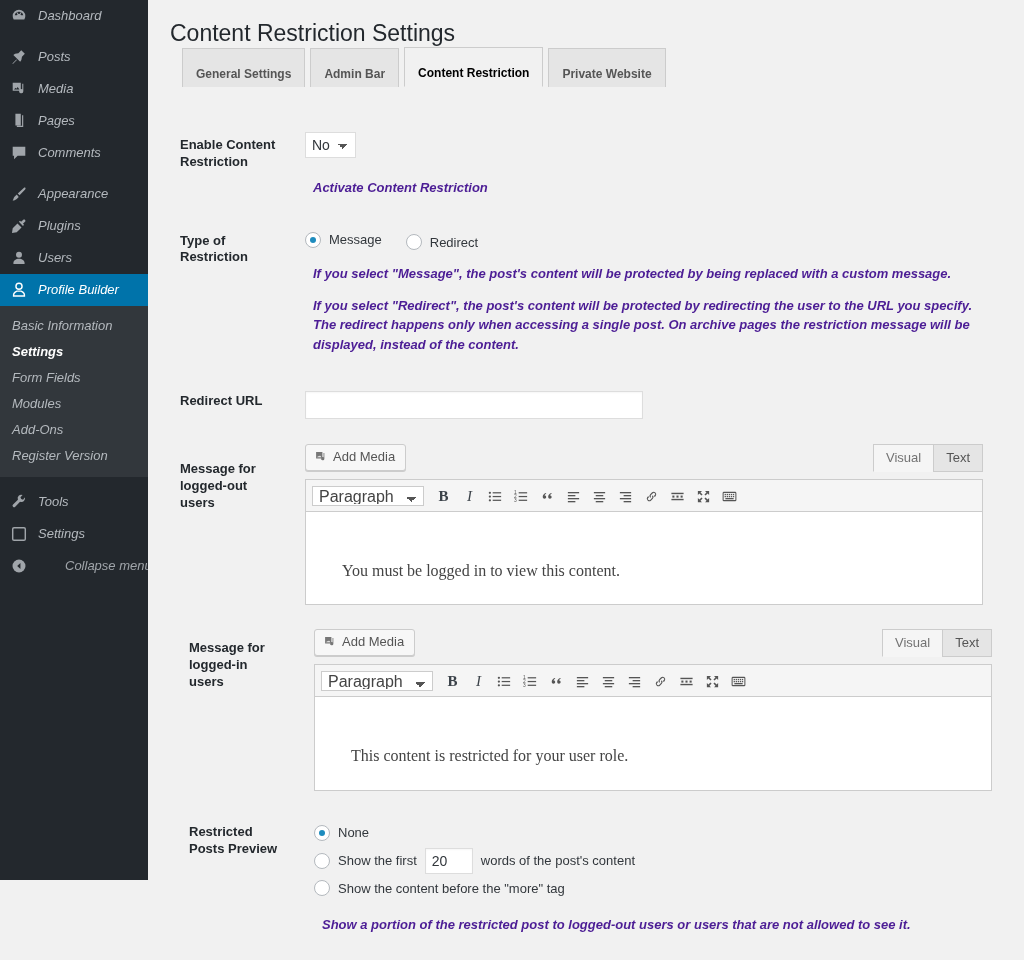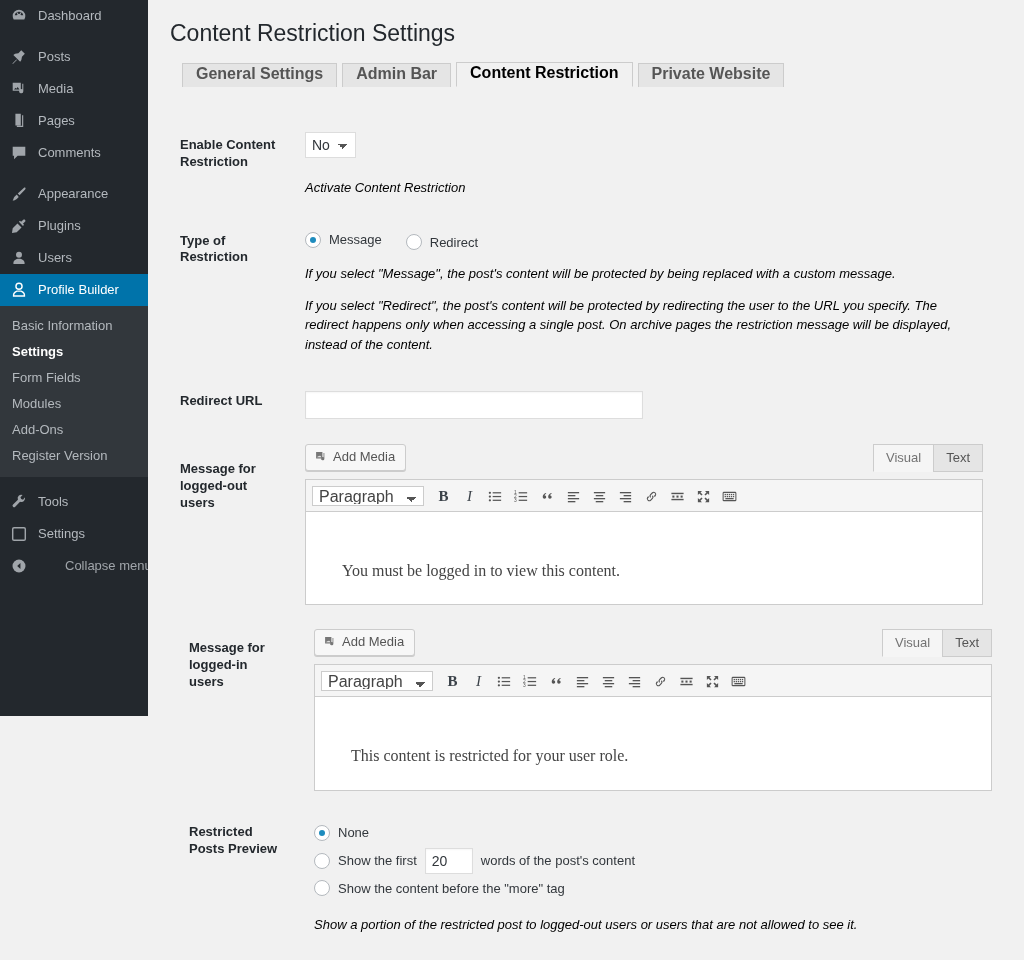--- a/index.html
+++ b/index.html
@@ -15,9 +15,9 @@
 
   
   .adminmenu {
-    width: 148px; min-width: 148px; height: 716px;
+    width: 148px; min-width: 148px; height: 880px;
     background: #23282d; color: #eee;
-    font-size: 13px; position: relative;
+    font-size: 13px; position: relative; font-style: italic;
   }
   .menu-top {
     display: flex; align-items: center;

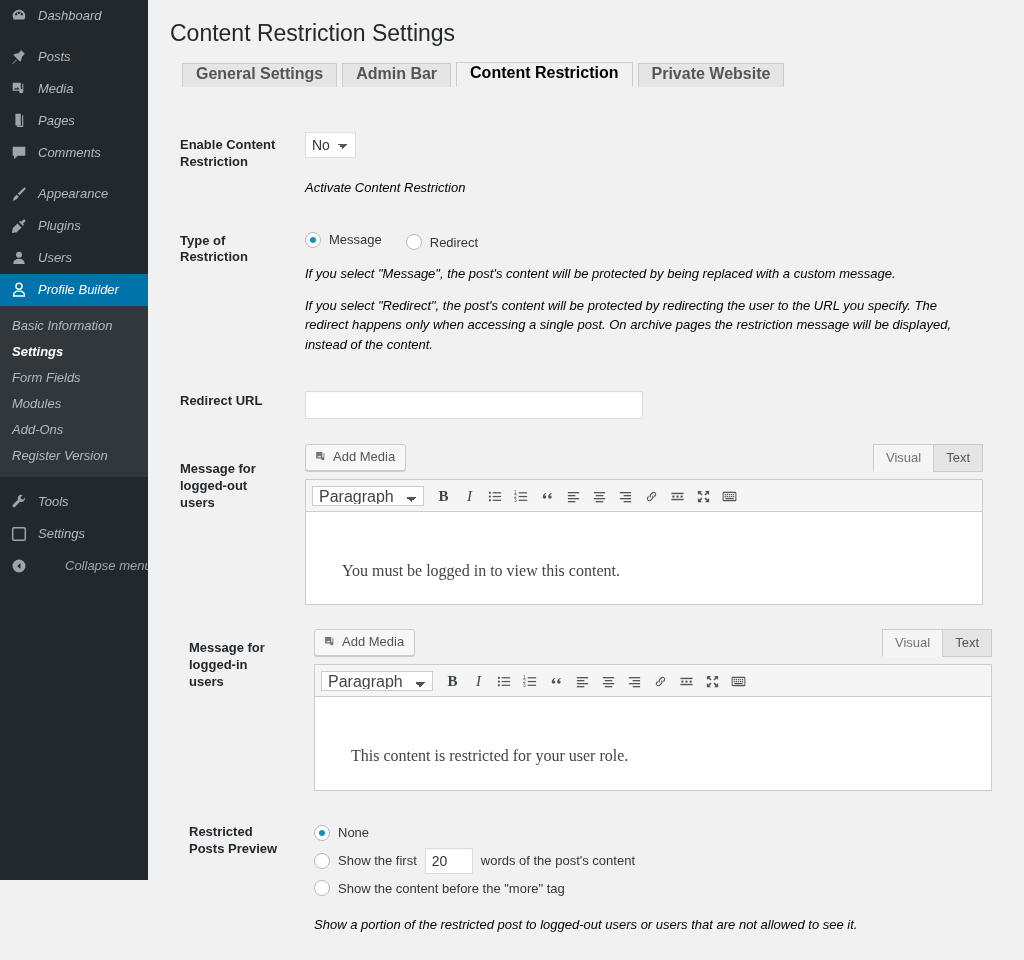--- a/index.html
+++ b/index.html
@@ -68,9 +68,9 @@
     height: 1px; background: transparent;
   }
   .nav-tab {
-    font-size: 16px; font-weight: bold; color: #555;
+    font-size: 12px; font-weight: bold; color: #555;
     background: #e5e5e5; border: 1px solid #ccc; border-bottom: none;
-    padding: 3px 13px 6px 13px; margin-right: 5px; line-height: 14px;
+    padding: 18px 13px 6px 13px; margin-right: 5px; line-height: 14px;
     cursor: pointer; position: relative; top: 0;
   }
   .nav-tab.nav-tab-active {

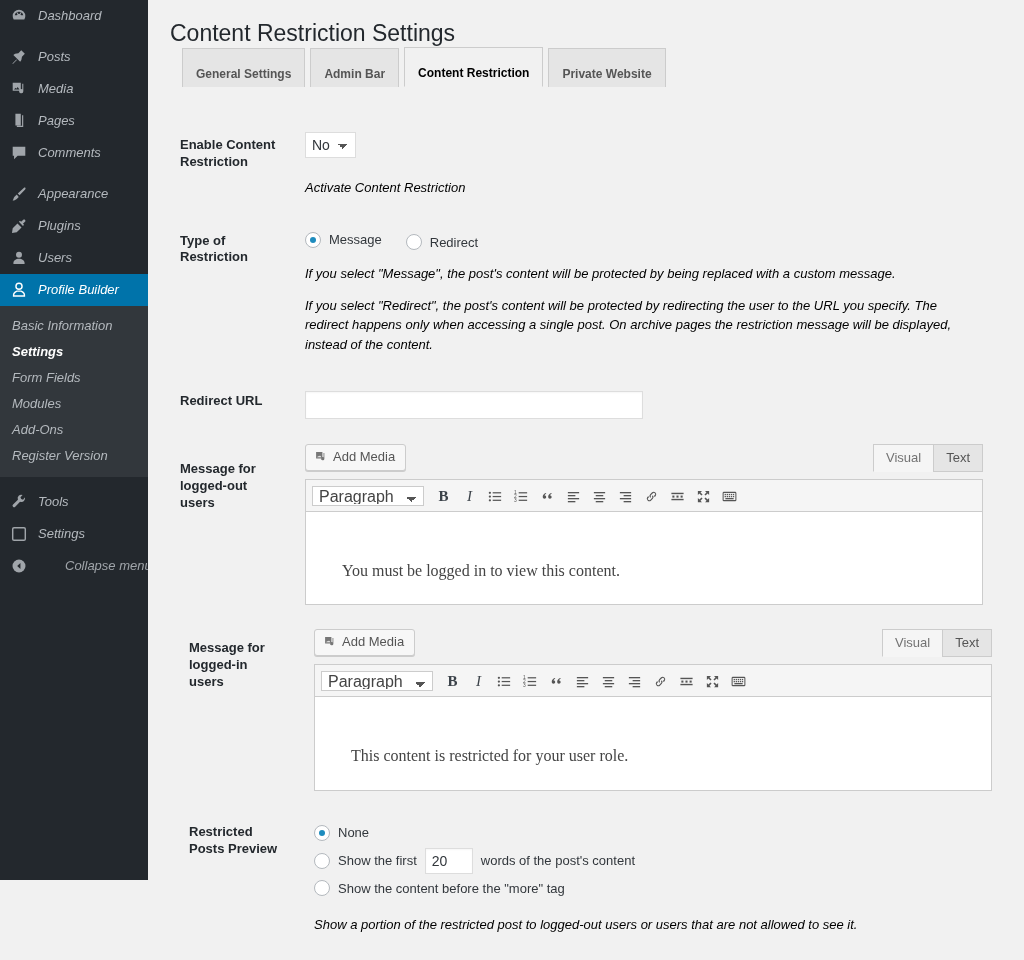--- a/index.html
+++ b/index.html
@@ -90,8 +90,8 @@
     font-size: 13px; color: #32373c; line-height: 1.5;
   }
   .desc {
-    font-style: italic; color: #000000; font-size: 13px;
-    margin: 8px 0 0 0; line-height: 1.5; max-width: 670px;
+    font-style: italic; color: #4c1d95; font-size: 13px;
+    margin: 8px 0 0 8px; line-height: 1.5; max-width: 670px; font-weight: bold;
   }
 
   select.wp-select {

